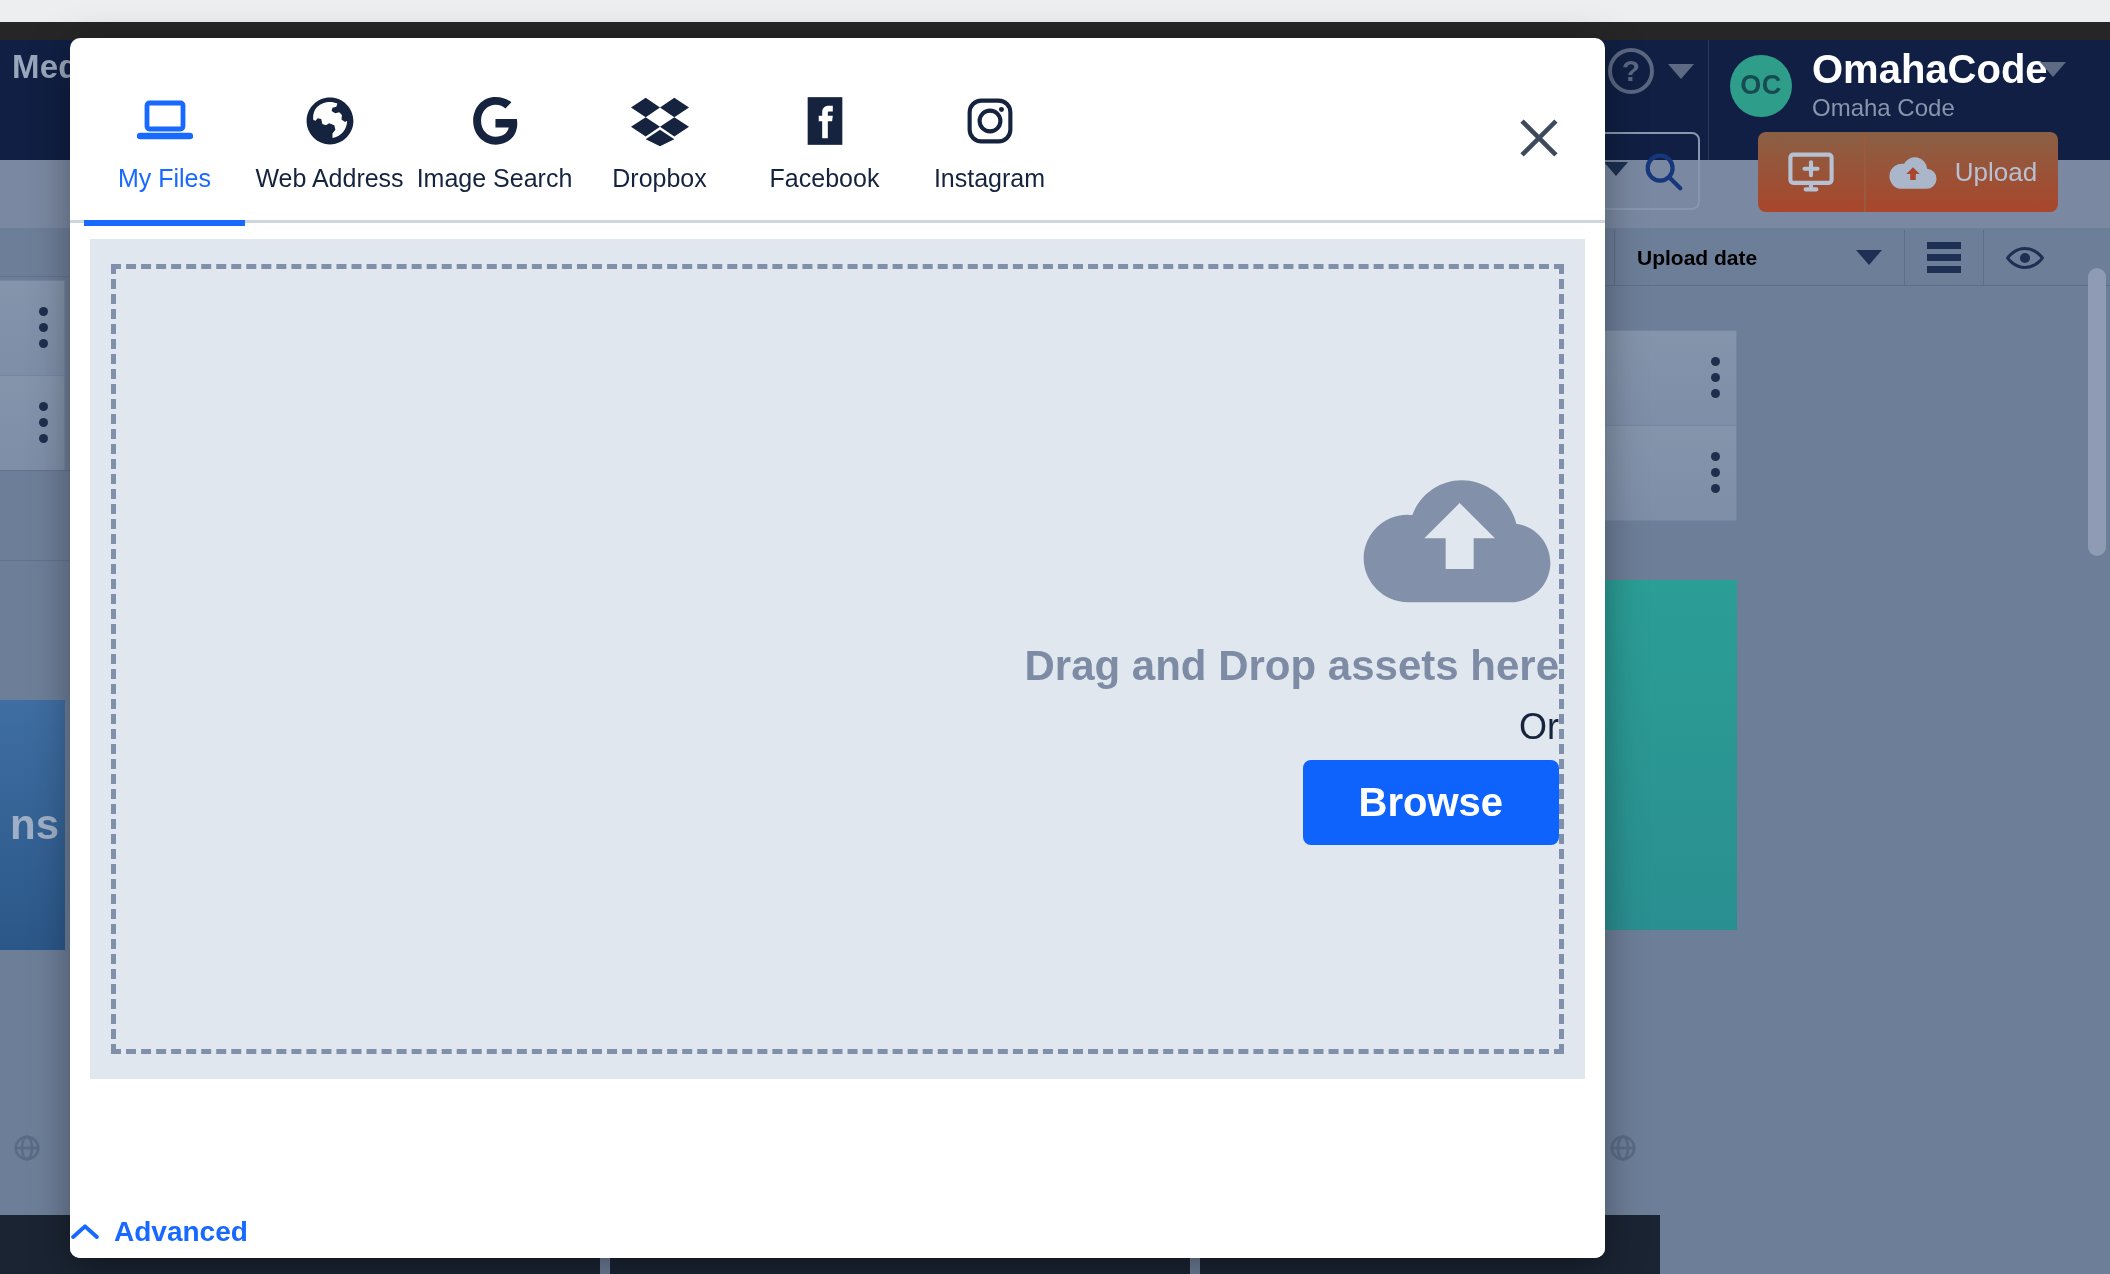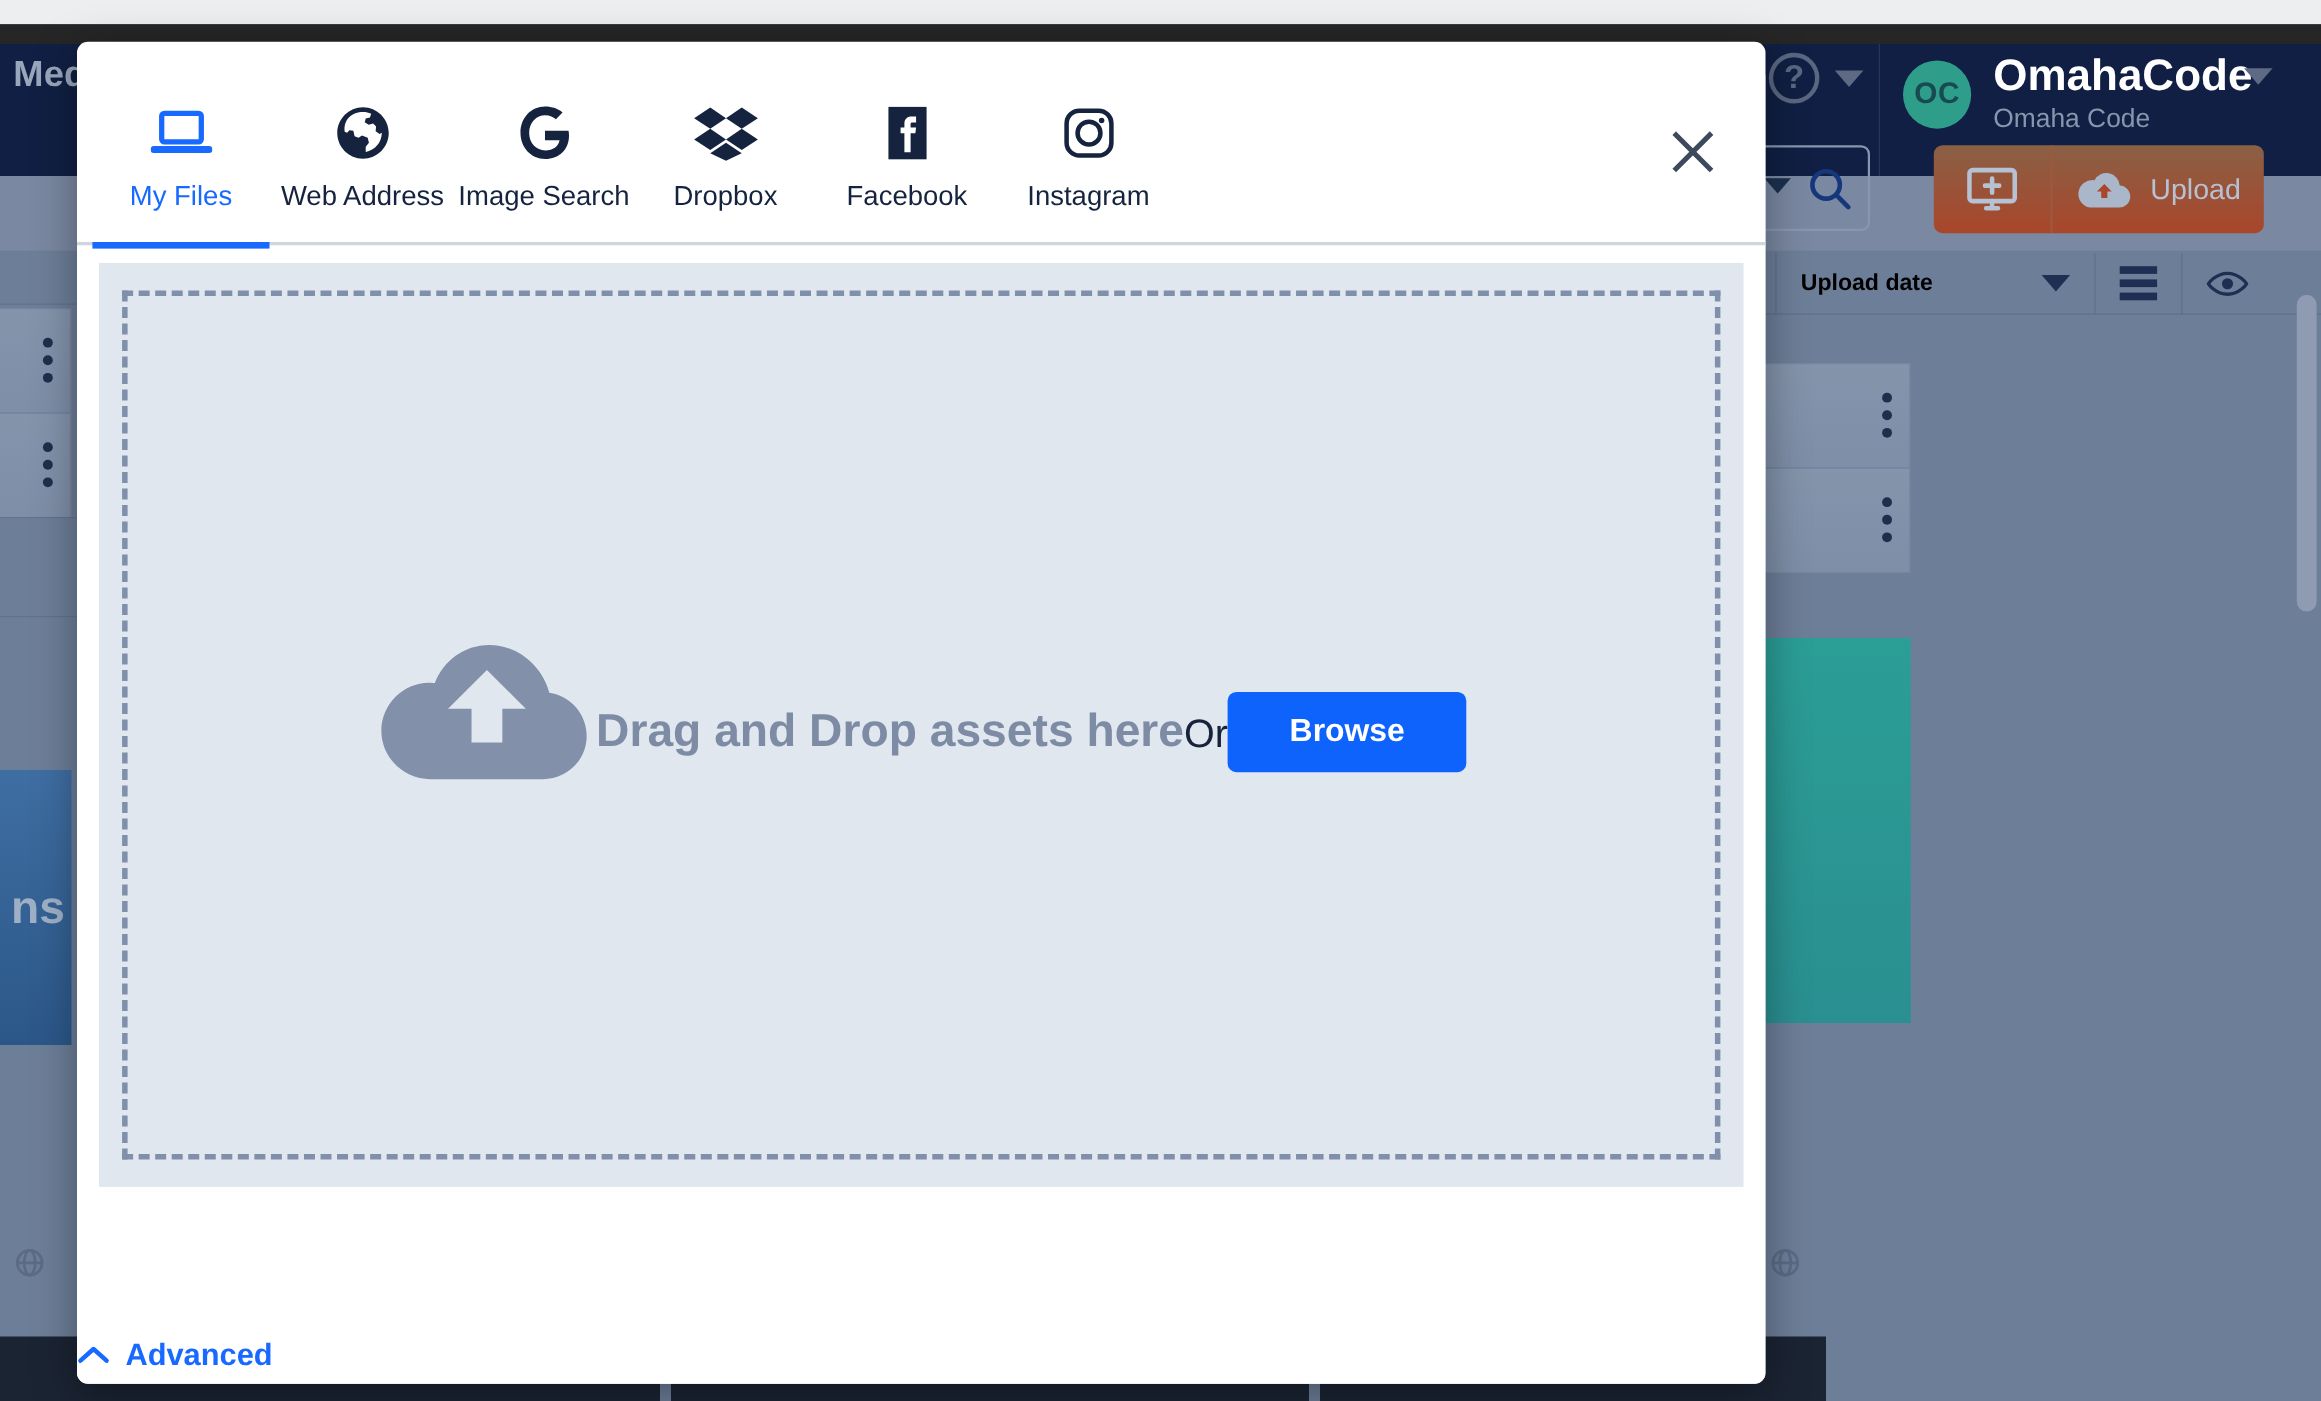--- a/index.html
+++ b/index.html
@@ -212,8 +212,8 @@
   .dropzone {
     width: calc(100% - 42px); height: 790px;
     border: 5px dashed #8090aa;
-    display: flex; flex-direction: row;
-    align-items: center; justify-content: center;
+    display: flex; flex-direction: column;
+    align-items: flex-end; justify-content: center;
   }
   .cloud-wrap { margin-bottom: 20px; }
   .dz-title {

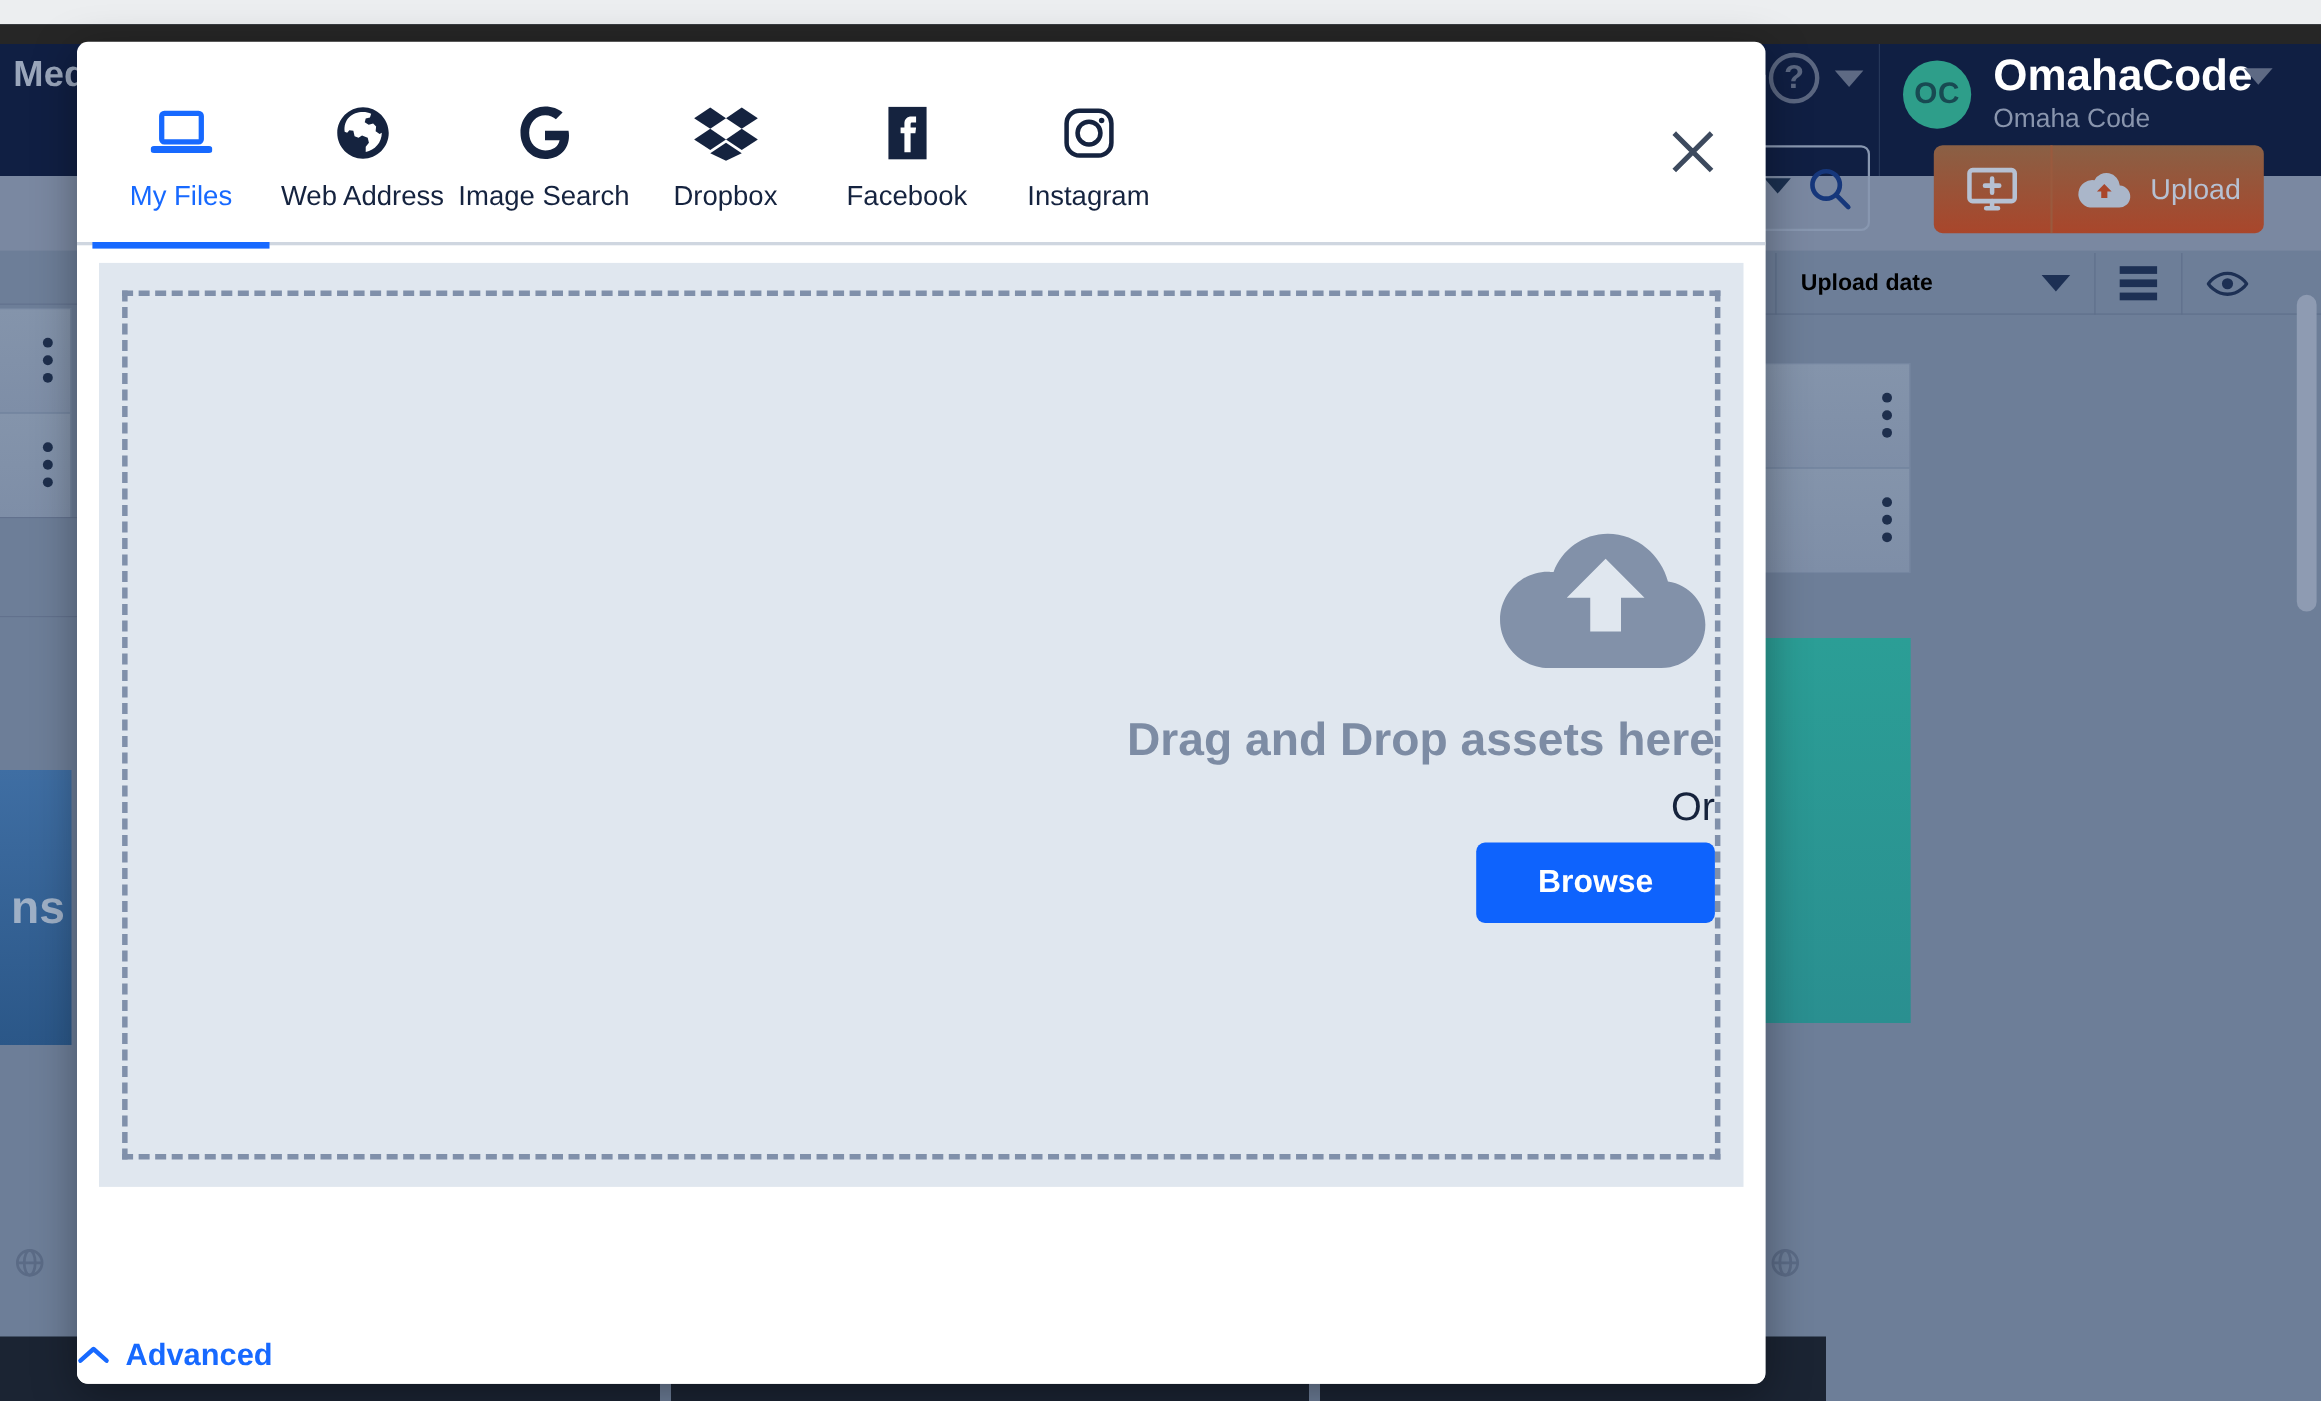--- a/index.html
+++ b/index.html
@@ -226,7 +226,7 @@
   .browse-btn {
     margin-top: 12px;
     background: #0e63fd; color: #fff;
-    font-size: 29px; font-weight: bold;
+    font-size: 40px; font-weight: bold;
     border: none; border-radius: 8px;
     padding: 20px 56px; cursor: pointer;
     font-family: "Liberation Sans", sans-serif;

